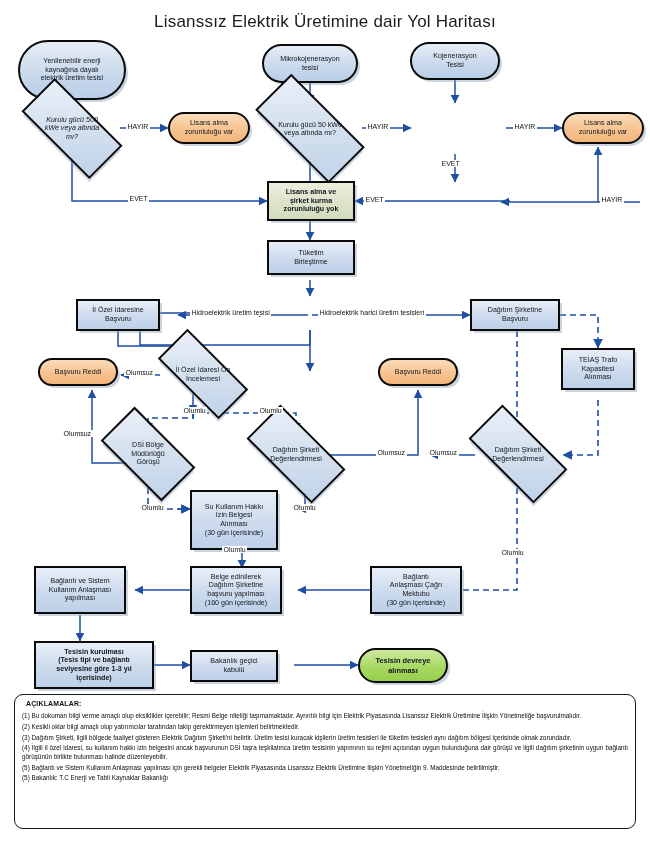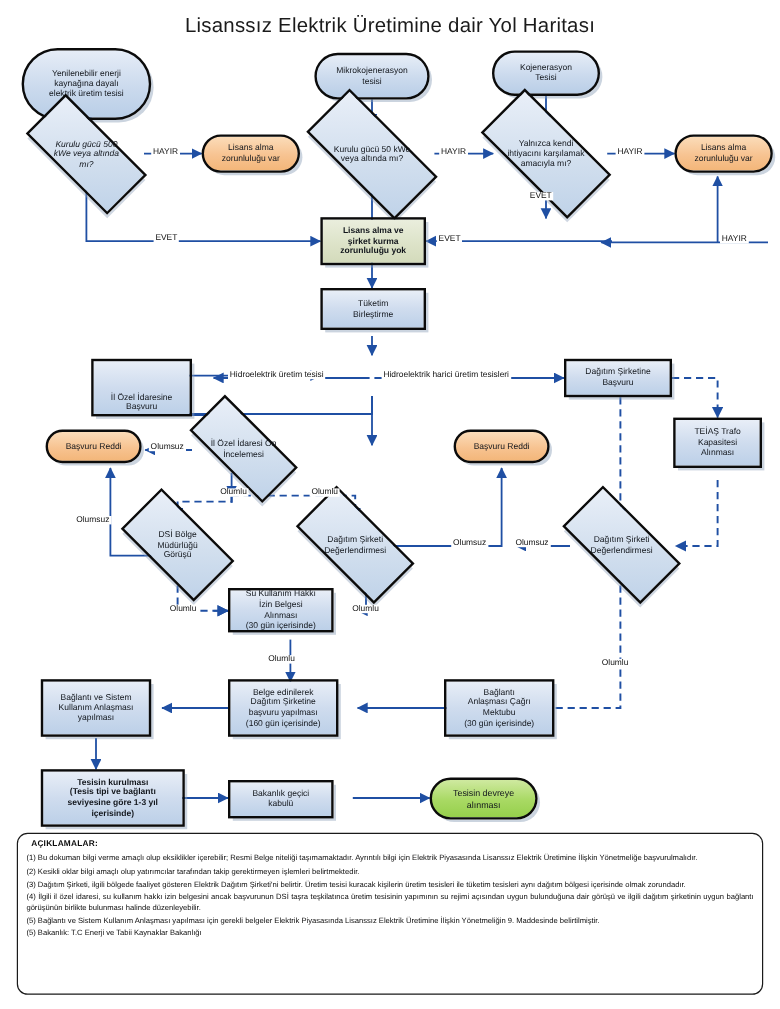--- a/index.html
+++ b/index.html
@@ -196,12 +196,6 @@
 veya altında mı?</span>
   </div>
 
-  <div class="dia" style="left:404px;top:102px;width:102px;height:52px;">
-    <div class="shape"></div>
-    <span class="lbl">Yalnızca kendi
-ihtiyacını karşılamak
-amacıyla mı?</span>
-  </div>
 
   <div class="node term orange" style="left:168px;top:112px;width:82px;height:32px;">
     <span class="lbl">Lisans alma

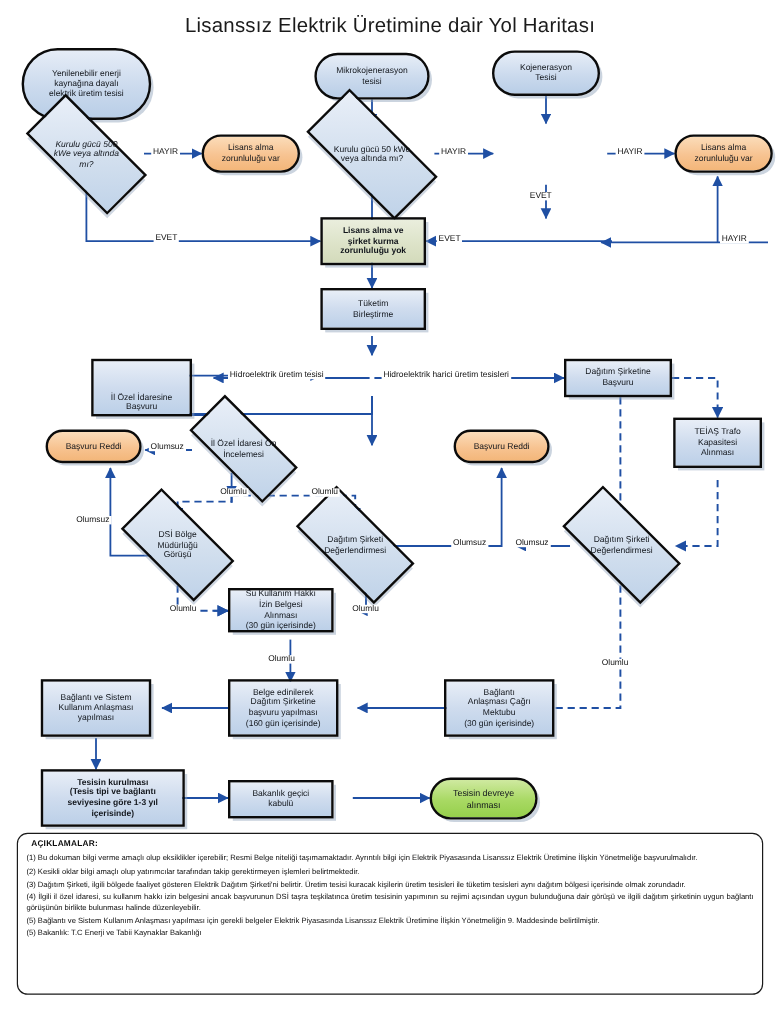--- a/index.html
+++ b/index.html
@@ -219,7 +219,7 @@
 Birleştirme</span>
   </div>
 
-  <div class="node rect" style="left:76px;top:299px;width:84px;height:48px;align-items:flex-end;">
+  <div class="node rect" style="left:76px;top:299px;width:84px;height:32px;">
     <span class="lbl">İl Özel İdaresine
 Başvuru</span>
   </div>

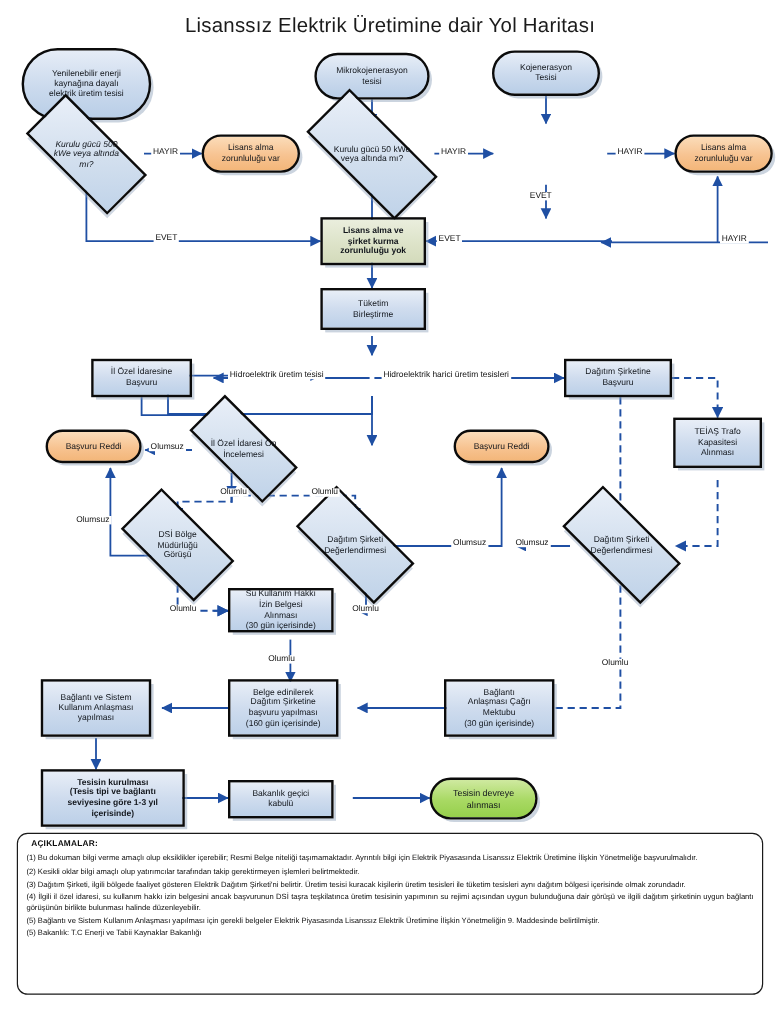--- a/index.html
+++ b/index.html
@@ -268,7 +268,7 @@
 Değerlendirmesi</span>
   </div>
 
-  <div class="node rect" style="left:190px;top:490px;width:88px;height:37px;">
+  <div class="node rect" style="left:190px;top:490px;width:88px;height:60px;">
     <span class="lbl">Su Kullanım Hakkı
 İzin Belgesi
 Alınması

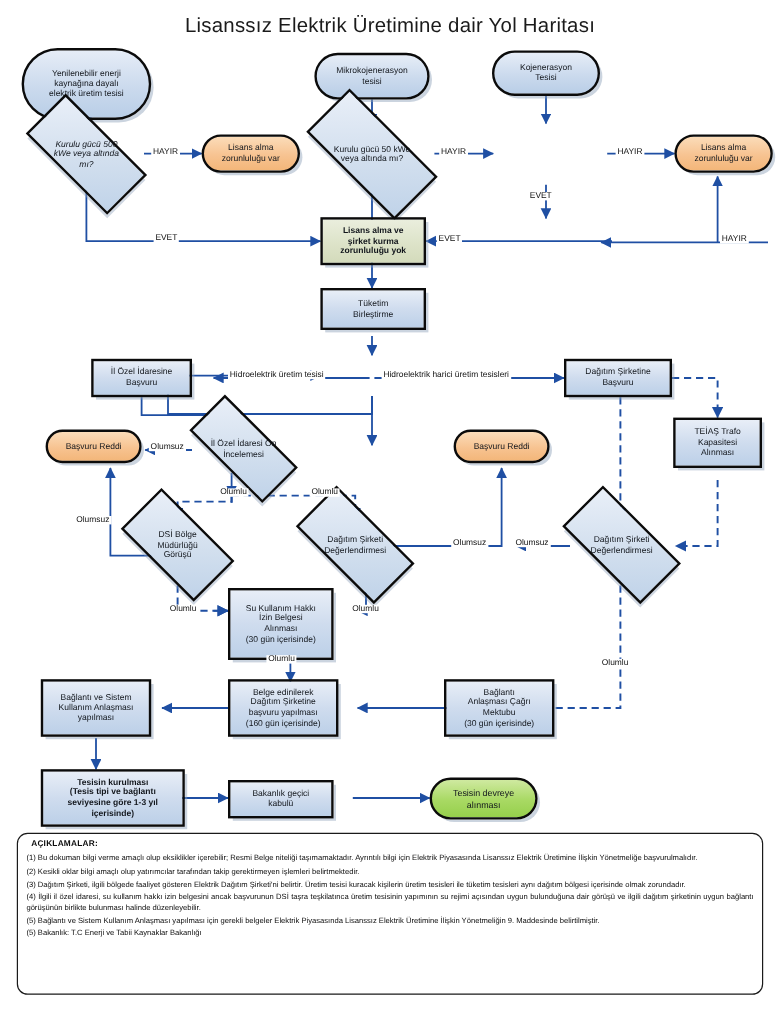--- a/index.html
+++ b/index.html
@@ -44,7 +44,7 @@
   }
   .term.green{
     background:linear-gradient(180deg,#cfe9a0 0%,#a8d963 55%,#96cf4c 100%);
-    font-weight:400;font-size:7.4px;
+    font-weight:700;font-size:7.4px;
   }
   
   .rect.olive{

